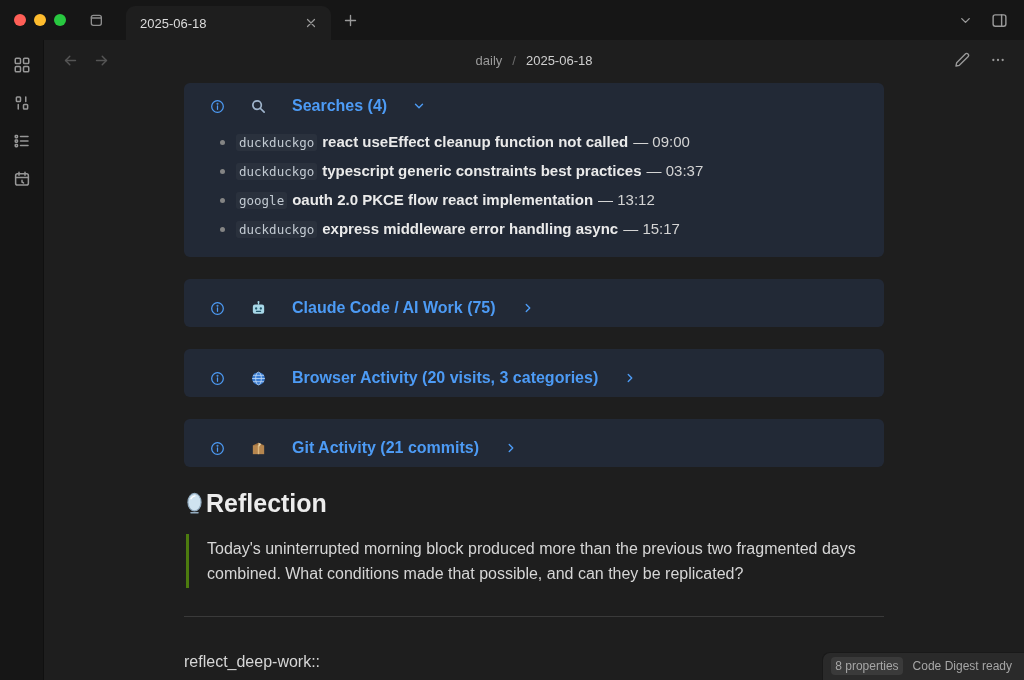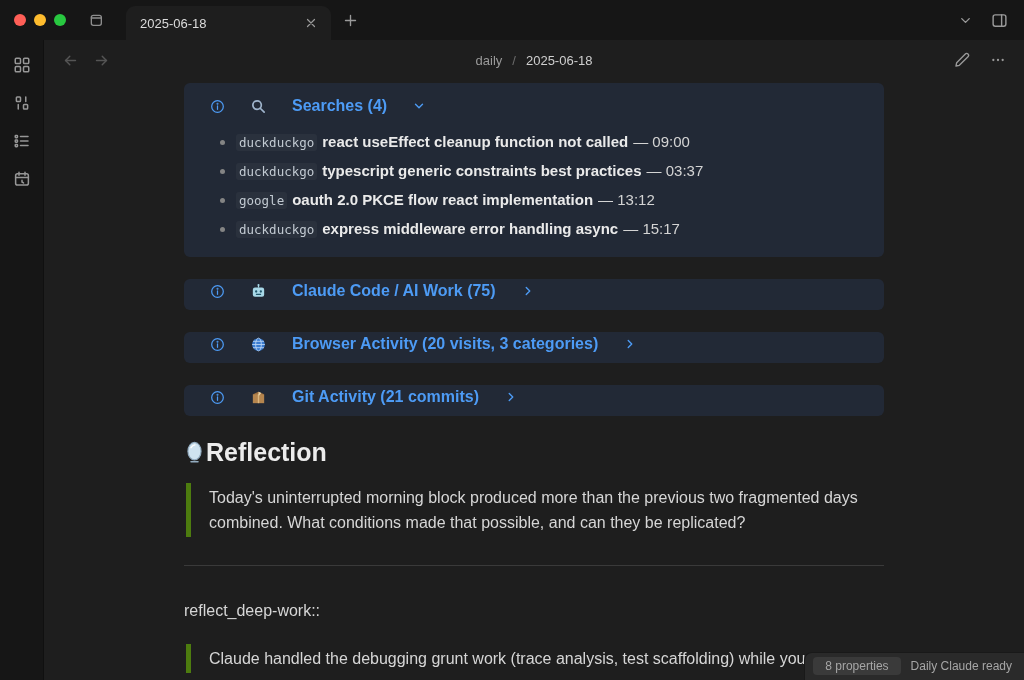--- a/index.html
+++ b/index.html
@@ -85,7 +85,7 @@
     padding: 12px 16px 12px 26px;
     margin-bottom: 22px;
   }
-  .callout.collapsed { padding-top: 1px; padding-bottom: 8px; text-align: right; }
+  .callout.collapsed { padding-top: 18px; padding-bottom: 8px; text-align: right; }
   .callout-title {
     display: flex;
     align-items: center;

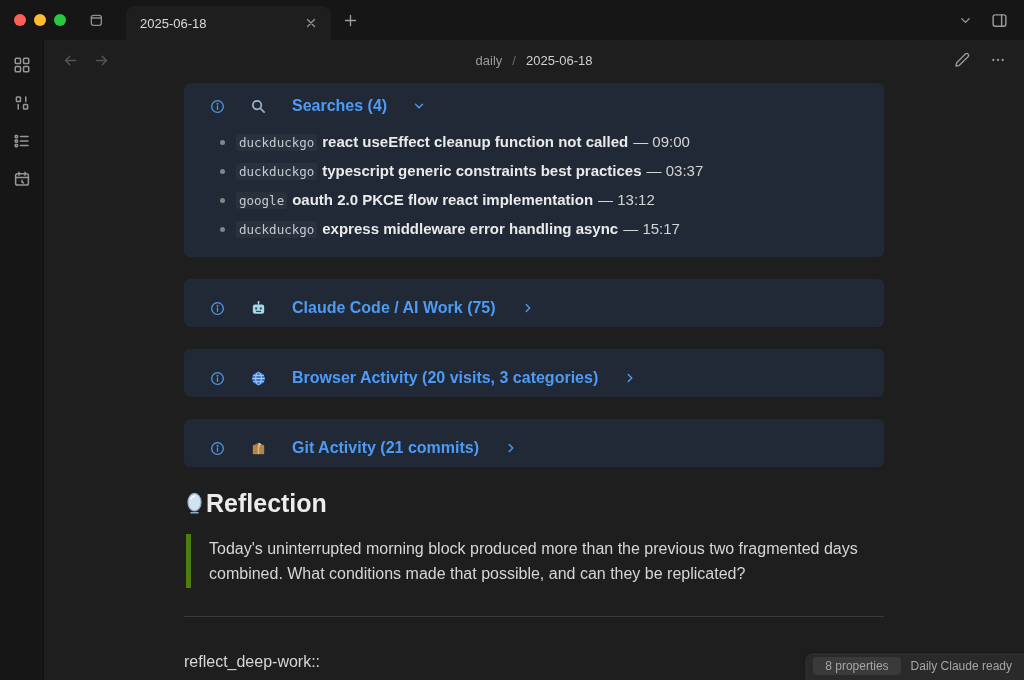--- a/index.html
+++ b/index.html
@@ -121,7 +121,7 @@
     margin: 22px 0 16px 0;
   }
   blockquote {
-    border-left: 5px solid #4d7c0f;
+    border-left: 3px solid #4d7c0f;
     padding: 2px 0 2px 18px;
     margin: 0 0 26px 2px;
     font-size: 16px;

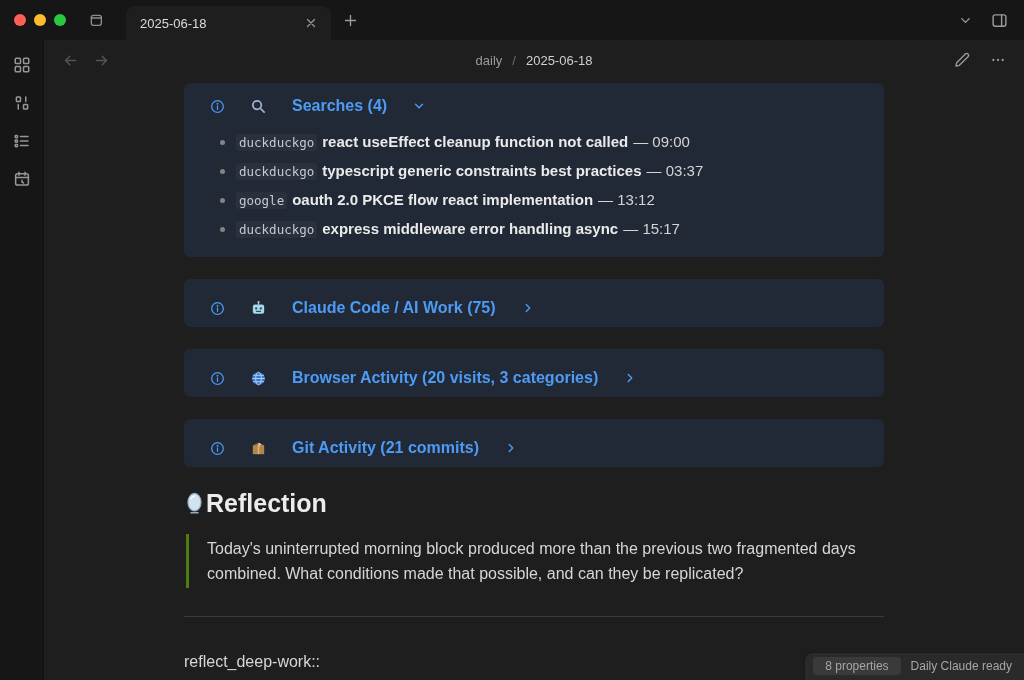--- a/index.html
+++ b/index.html
@@ -150,7 +150,7 @@
     color: #a6a6a6;
     z-index: 5;
   }
-  .status-item.pill { background: #3a3a3a; padding: 2px 12px; border-radius: 4px; }
+  .status-item.pill { background: #3a3a3a; padding: 2px 4px; border-radius: 4px; }
 </style>
 </head>
 <body>

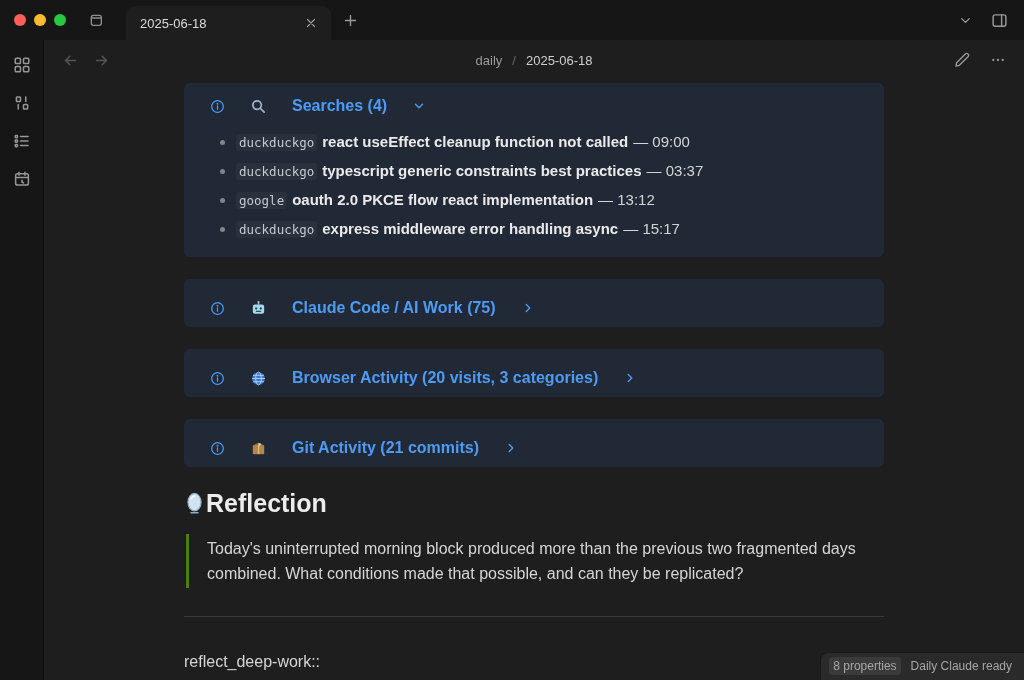--- a/index.html
+++ b/index.html
@@ -416,7 +416,7 @@
 
     <div class="status-bar">
       <span class="status-item pill">8 properties</span>
-      <span class="status-item">Daily Claude ready</span>
+      <span class="status-item">Code Digest ready</span>
     </div>
 
   </div>

